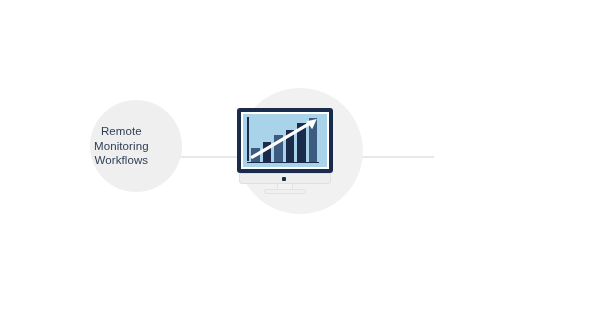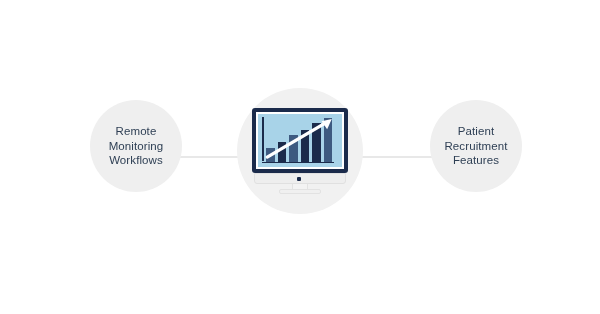--- a/index.html
+++ b/index.html
@@ -38,7 +38,7 @@
     background: #efefef;
     display: flex;
     align-items: center;
-    justify-content: center;
+    justify-content: flex-start;
     box-sizing: border-box;
   }
   #node-left {

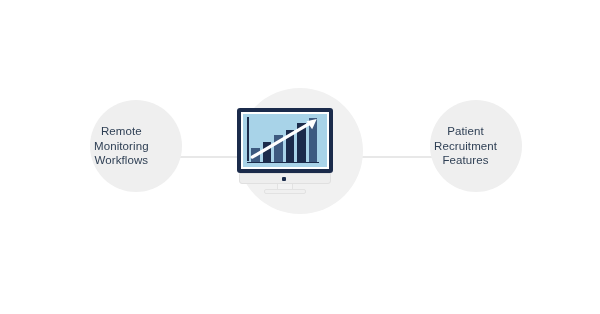--- a/index.html
+++ b/index.html
@@ -216,11 +216,6 @@
     </div>
   </div>
 
-  <div class="node-circle" id="node-right">
-    <div class="node-label">Patient
-Recruitment
-Features</div>
-  </div>
 
 </div>
 

